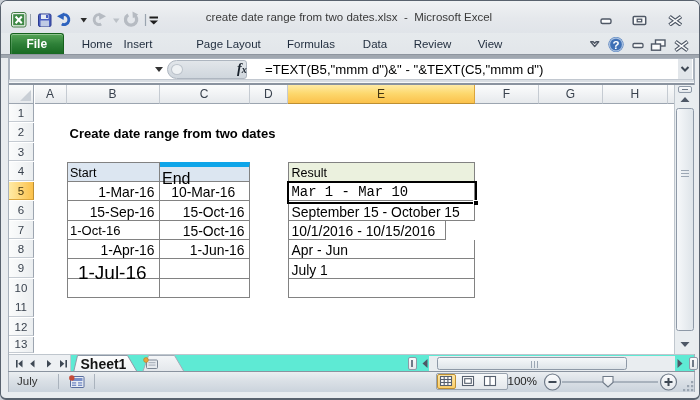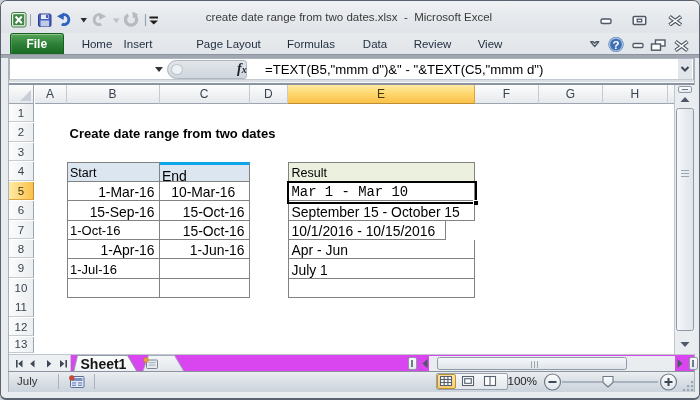--- a/index.html
+++ b/index.html
@@ -206,7 +206,7 @@
     <div id="cells">
         <div class="abs" style="left:60.5px; top:41.42px; font-weight:bold; font-size:13px; white-space:nowrap;">Create date range from two dates</div>
         <div class="tcell" style="left:57.5px; top:77.26px; width:93px; height:19.42px; background:#DCE6F1;font-size:12.5px; padding-top:3px;text-align:left;border-top:1px solid #828282; border-left:1px solid #828282;">Start</div>
-        <div class="tcell" style="left:150.5px; top:77.26px; width:90px; height:19.42px; background:#DCE6F1;font-size:14px; padding-top:3px;text-align:left;border-top:3px solid #0ea5e9;">End</div>
+        <div class="tcell" style="left:150.5px; top:77.26px; width:90px; height:19.42px; background:#DCE6F1;font-size:16px; padding-top:3px;text-align:left;border-top:5px solid #0ea5e9;">End</div>
         <div class="tcell" style="left:279px; top:77.26px; width:187px; height:19.42px; font-size:13.8px; background:#EBF1DE;font-size:12.5px; padding-top:3px;text-align:left; border-top:1px solid #828282; border-left:1px solid #828282;">Result</div>
         <div class="tcell" style="left:57.5px; top:96.68px; width:93px; height:19.42px; font-size:13.9px;text-align:right; border-left:1px solid #828282;">1-Mar-16</div>
         <div class="tcell" style="left:150.5px; top:96.68px; width:90px; height:19.42px; font-size:13.9px;text-align:center;">10-Mar-16</div>

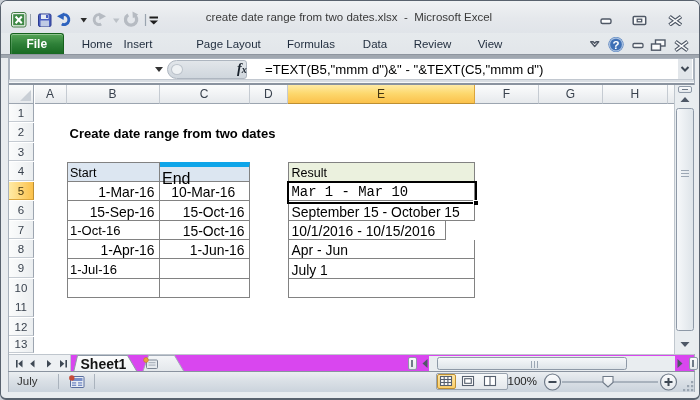--- a/index.html
+++ b/index.html
@@ -220,7 +220,7 @@
         <div class="tcell" style="left:57.5px; top:154.94px; width:93px; height:19.42px; font-size:13.9px;text-align:right; border-left:1px solid #828282;">1-Apr-16</div>
         <div class="tcell" style="left:150.5px; top:154.94px; width:90px; height:19.42px; font-size:13.9px;text-align:right;">1-Jun-16</div>
         <div class="tcell" style="left:279px; top:154.94px; width:187px; height:19.42px; font-size:13.8px; font-size:13.9px;text-align:left;  border-left:1px solid #828282;">Apr - Jun</div>
-        <div class="tcell" style="left:57.5px; top:174.36px; width:93px; height:19.42px; font-size:13px;text-align:left; border-left:1px solid #828282;">1-Jul-16</div>
+        <div class="tcell" style="left:57.5px; top:174.36px; width:93px; height:19.42px; font-size:19px;text-align:center; border-left:1px solid #828282;">1-Jul-16</div>
         <div class="tcell" style="left:150.5px; top:174.36px; width:90px; height:19.42px; font-size:13.9px;text-align:right;"></div>
         <div class="tcell" style="left:279px; top:174.36px; width:187px; height:19.42px; font-size:13.8px; font-size:13.9px;text-align:left;  border-left:1px solid #828282;">July 1</div>
         <div class="tcell" style="left:57.5px; top:193.78000000000003px; width:93px; height:19.42px; font-size:13.9px;text-align:right; border-left:1px solid #828282;"></div>

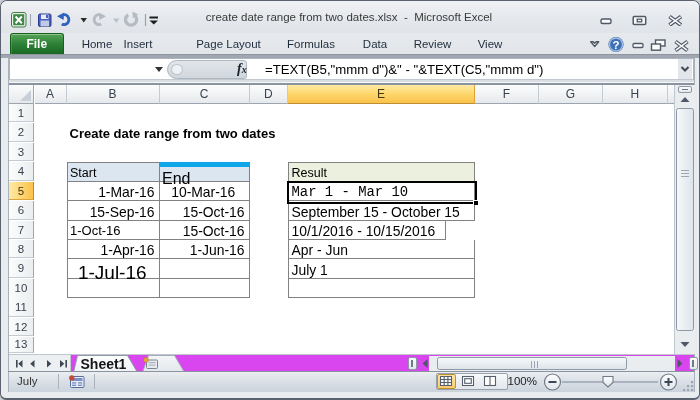--- a/index.html
+++ b/index.html
@@ -84,7 +84,7 @@
 
   
   #tabbar { position:absolute; left:8px; top:353px; width:685px; height:16.5px;
-    background:#d946ef; border-top:1px solid #BFC6CD; }
+    background:#5eead4; border-top:1px solid #BFC6CD; }
 
   
   #statusbar { position:absolute; left:8px; top:370.5px; width:685px; height:20px;

